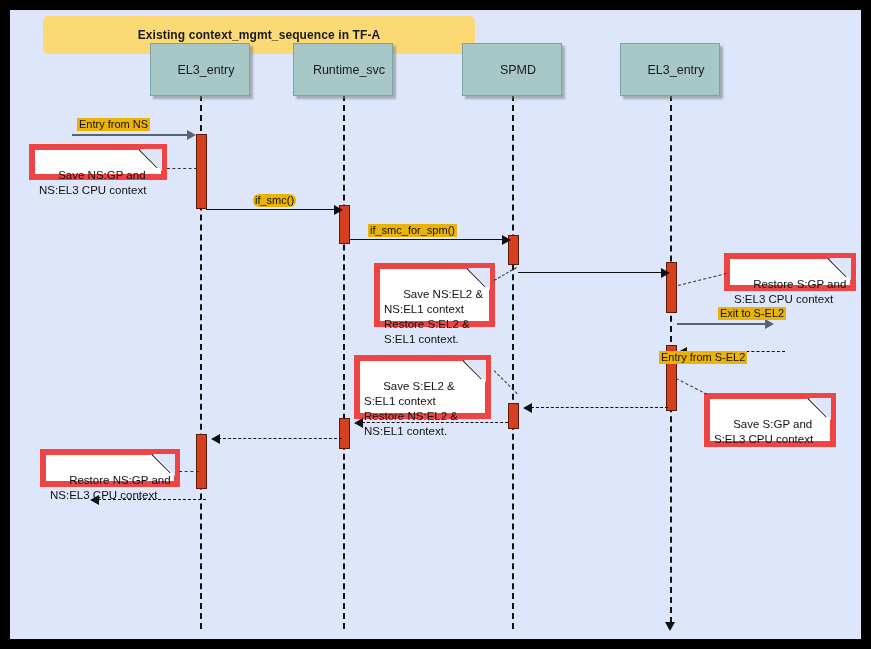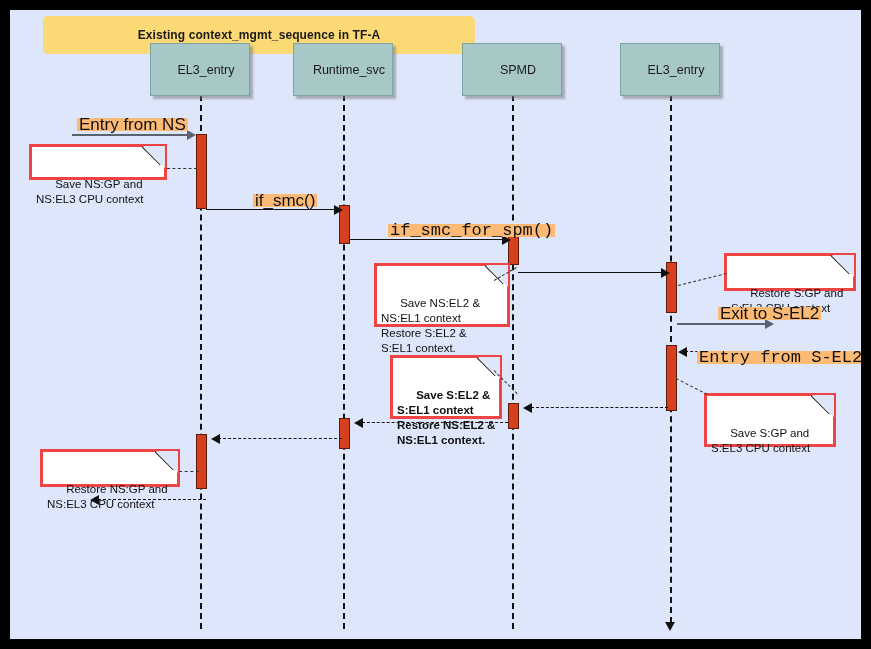--- a/index.html
+++ b/index.html
@@ -104,9 +104,9 @@
   }
   .msg-label {
     position: absolute;
-    font-size: 17px;
+    font-size: 11px;
     color: #111;
-    background: #fdba74;
+    background: #eab308;
     padding: 0 2px;
     white-space: nowrap;
     line-height: 13px;

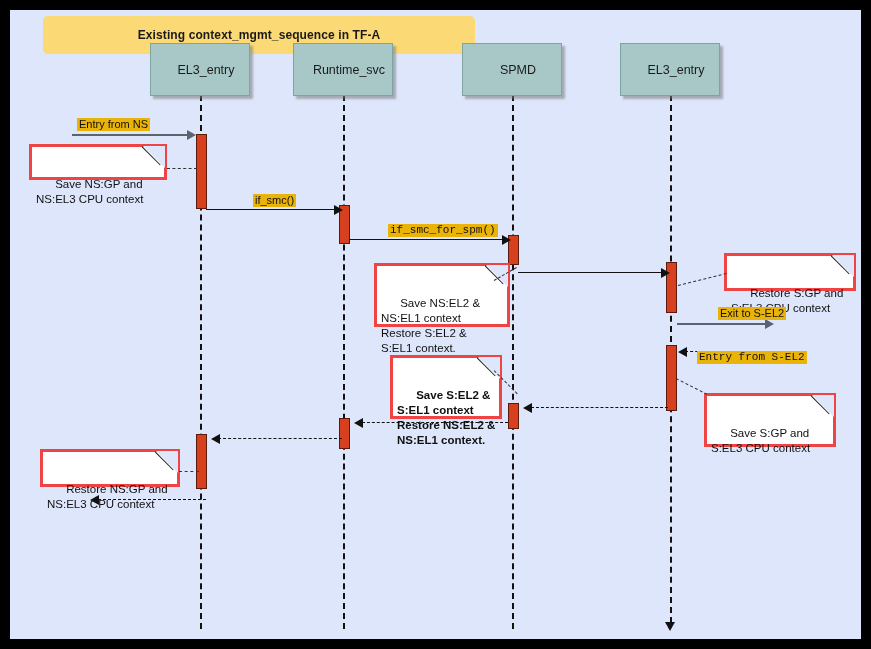--- a/index.html
+++ b/index.html
@@ -115,12 +115,12 @@
   .note {
     position: absolute;
     background: #ffffff;
-    border: 3px solid #ef4444;
+    border: 6px solid #ef4444;
     box-sizing: border-box;
     font-size: 11.5px;
     color: #111;
     line-height: 15px;
-    padding: 15px 5px 2px 4px;
+    padding: 3px 5px 2px 4px;
     white-space: pre;
   }
   .note .fold {

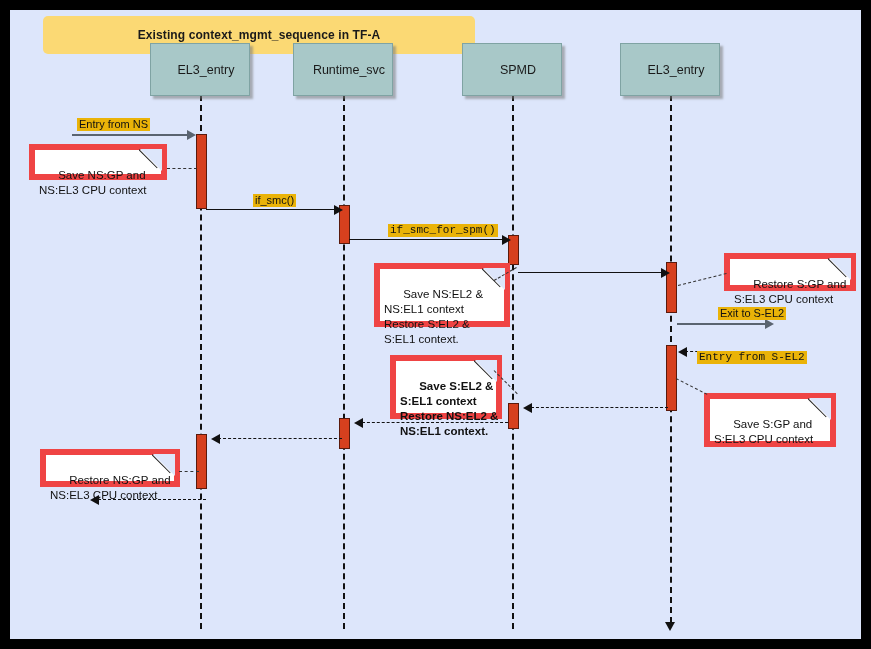--- a/index.html
+++ b/index.html
@@ -209,7 +209,7 @@
 
     <div class="msg-line msg-solid" style="left:196px; top:199px; width:130px;"></div>
     <div class="arrowhead-r" style="left:324px; top:195px;"></div>
-    <div class="msg-label" style="left:243px; top:184px;">if_smc()</div>
+    <div class="msg-label" style="left:243px; top:184px;border-radius:6px;">if_smc()</div>
 
     <div class="msg-line msg-solid" style="left:339px; top:229px; width:156px;"></div>
     <div class="arrowhead-r" style="left:492px; top:225px;"></div>

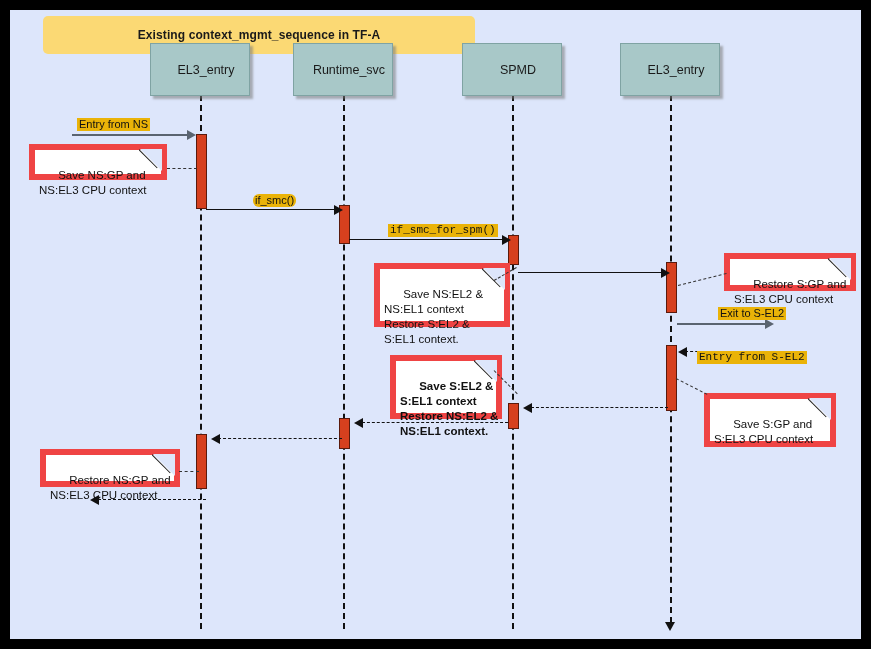--- a/index.html
+++ b/index.html
@@ -213,7 +213,7 @@
 
     <div class="msg-line msg-solid" style="left:339px; top:229px; width:156px;"></div>
     <div class="arrowhead-r" style="left:492px; top:225px;"></div>
-    <div class="msg-label" style="left:378px; top:214px;font-family:Liberation Mono, monospace;">if_smc_for_spm()</div>
+    <div class="msg-label" style="left:358px; top:214px;">if_smc_for_spm()</div>
 
     <div class="note" style="left:364px; top:253px; width:136px; height:64px;">
       <span>Save NS:EL2 &amp;

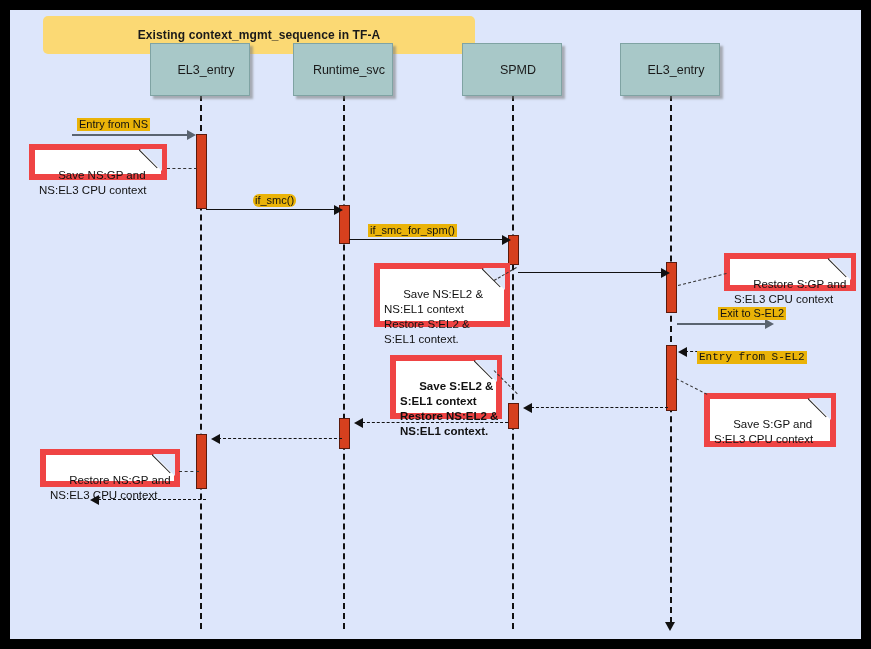--- a/index.html
+++ b/index.html
@@ -215,7 +215,7 @@
     <div class="arrowhead-r" style="left:492px; top:225px;"></div>
     <div class="msg-label" style="left:358px; top:214px;">if_smc_for_spm()</div>
 
-    <div class="note" style="left:364px; top:253px; width:136px; height:64px;">
+    <div class="note" style="left:364px; top:253px; width:121px; height:64px;">
       <span>Save NS:EL2 &amp;
 NS:EL1 context
 Restore S:EL2 &amp;

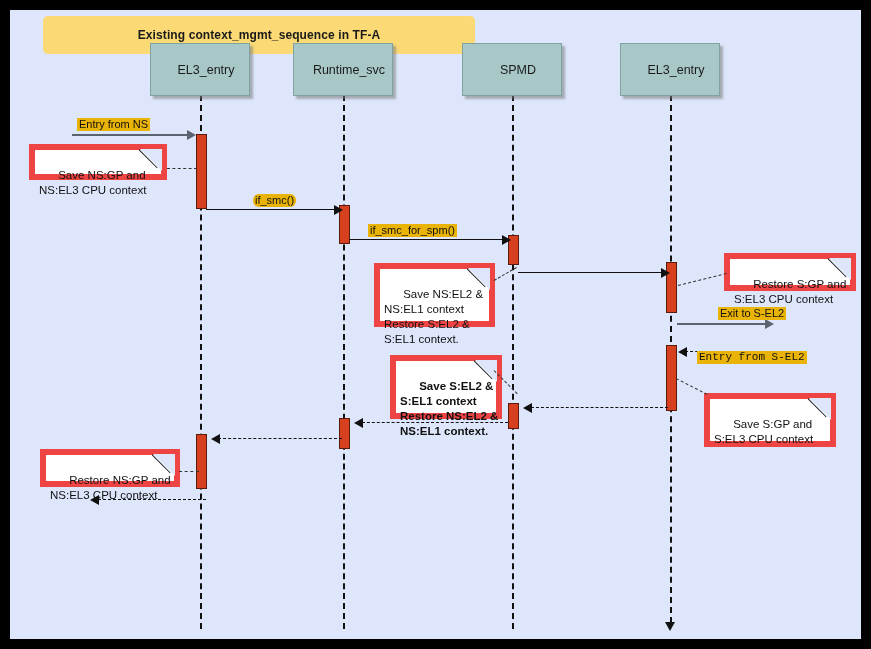--- a/index.html
+++ b/index.html
@@ -242,7 +242,7 @@
 
     <div class="msg-line msg-dashed" style="left:675px; top:341px; width:100px;"></div>
     <div class="arrowhead-l" style="left:668px; top:337px;"></div>
-    <div class="msg-label" style="left:687px; top:341px;font-family:Liberation Mono, monospace;">Entry from S-EL2</div>
+    <div class="msg-label" style="left:649px; top:341px;">Entry from S-EL2</div>
 
     <div class="note" style="left:694px; top:383px; width:132px; height:54px;">
       <span>Save S:GP and

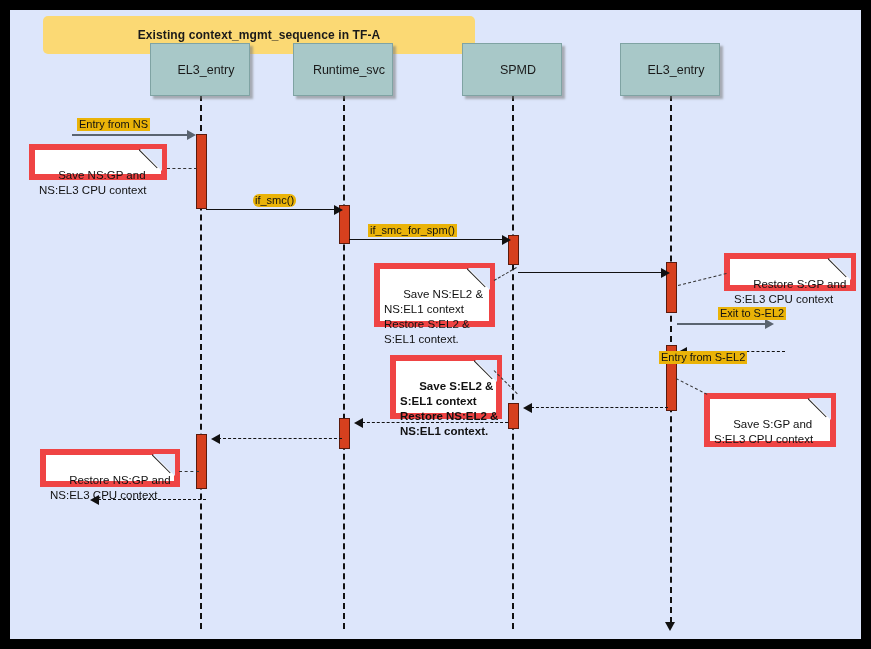--- a/index.html
+++ b/index.html
@@ -255,7 +255,7 @@
     <div class="msg-line msg-dashed" style="left:521px; top:397px; width:137px;"></div>
     <div class="arrowhead-l" style="left:513px; top:393px;"></div>
 
-    <div class="note" style="left:380px; top:345px; width:112px; height:64px;font-weight:bold;">
+    <div class="note" style="left:344px; top:345px; width:137px; height:64px;">
       <span>Save S:EL2 &amp;
 S:EL1 context
 Restore NS:EL2 &amp;

